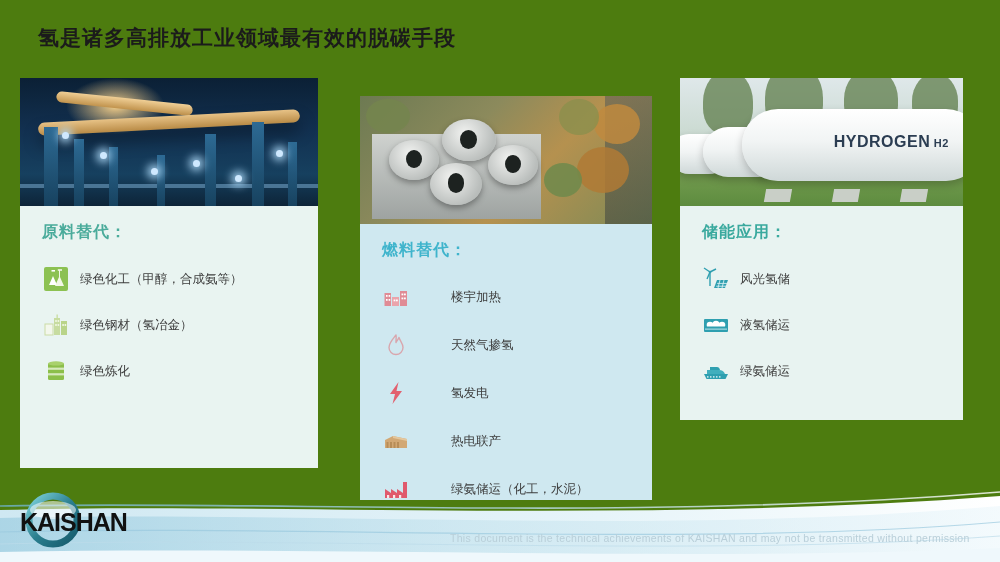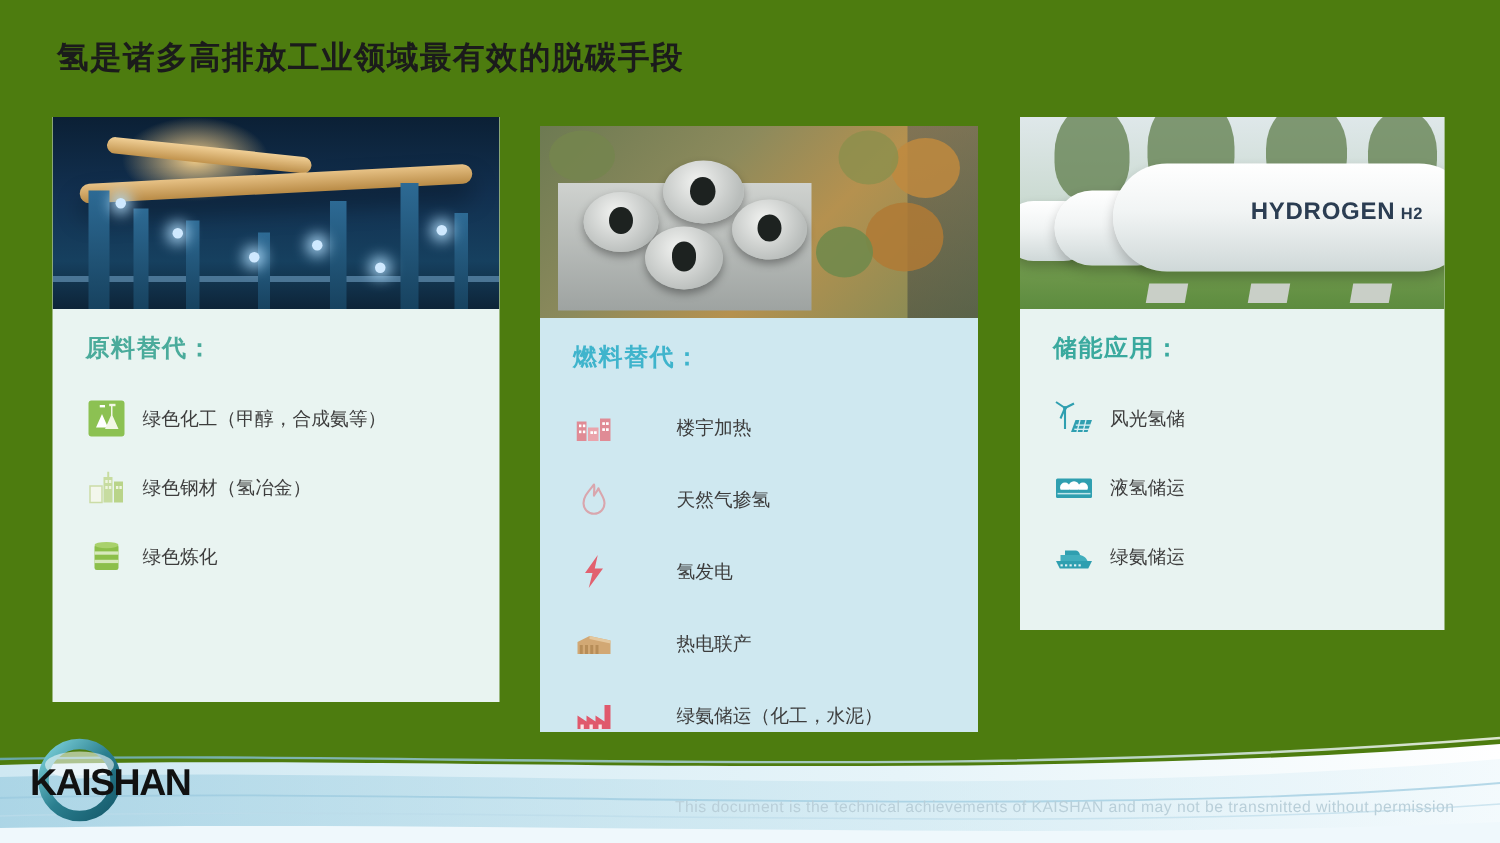--- a/index.html
+++ b/index.html
@@ -20,7 +20,7 @@
 
   
   .card{position:absolute;overflow:hidden;}
-  .card-1{left:35px;  top:78px;  width:298px; height:390px; background:#e9f4f1;}
+  .card-1{left:20px;  top:78px;  width:298px; height:390px; background:#e9f4f1;}
   .card-2{left:360px; top:84px;  width:292px; height:404px; background:#cfe8f0;}
   .card-3{left:680px; top:78px;  width:283px; height:342px; background:#e8f3f1;}
 

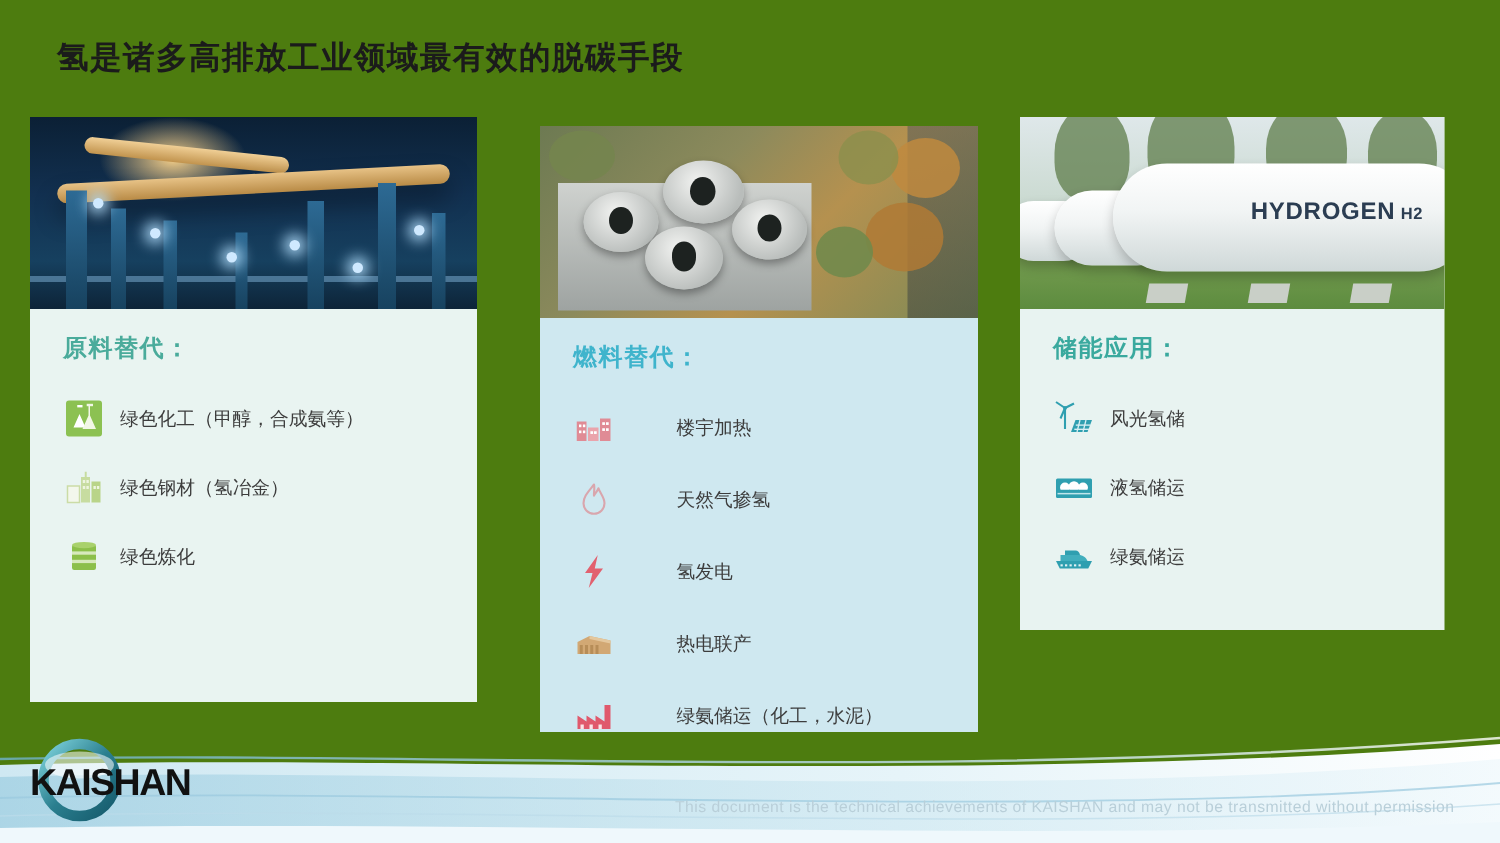--- a/index.html
+++ b/index.html
@@ -21,7 +21,7 @@
   
   .card{position:absolute;overflow:hidden;}
   .card-1{left:20px;  top:78px;  width:298px; height:390px; background:#e9f4f1;}
-  .card-2{left:360px; top:84px;  width:292px; height:404px; background:#cfe8f0;}
+  .card-2{left:360px; top:96px;  width:292px; height:404px; background:#cfe8f0;}
   .card-3{left:680px; top:78px;  width:283px; height:342px; background:#e8f3f1;}
 
   .card-photo{position:relative;width:100%;overflow:hidden;}

